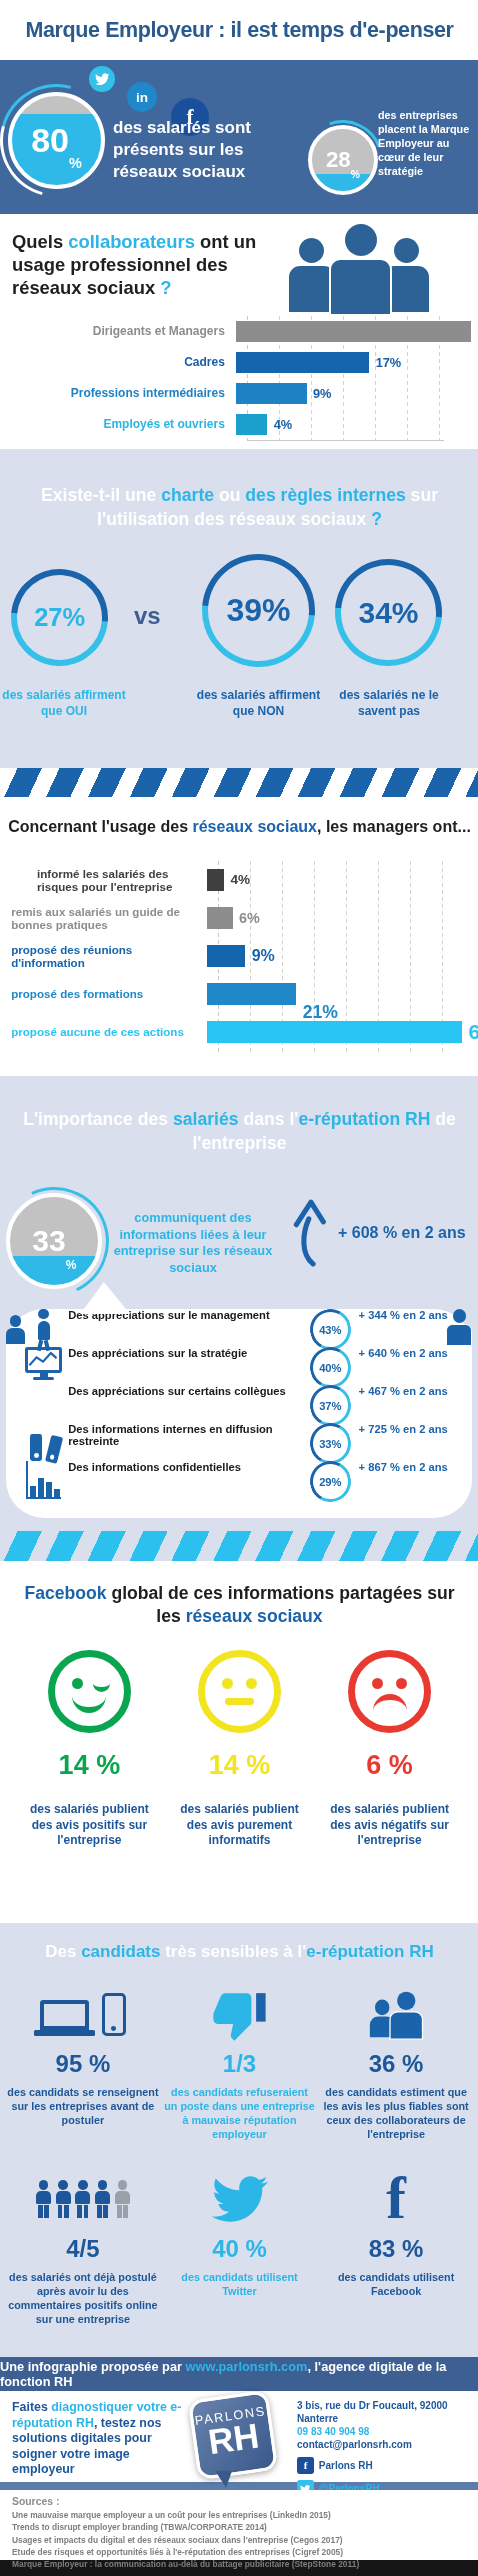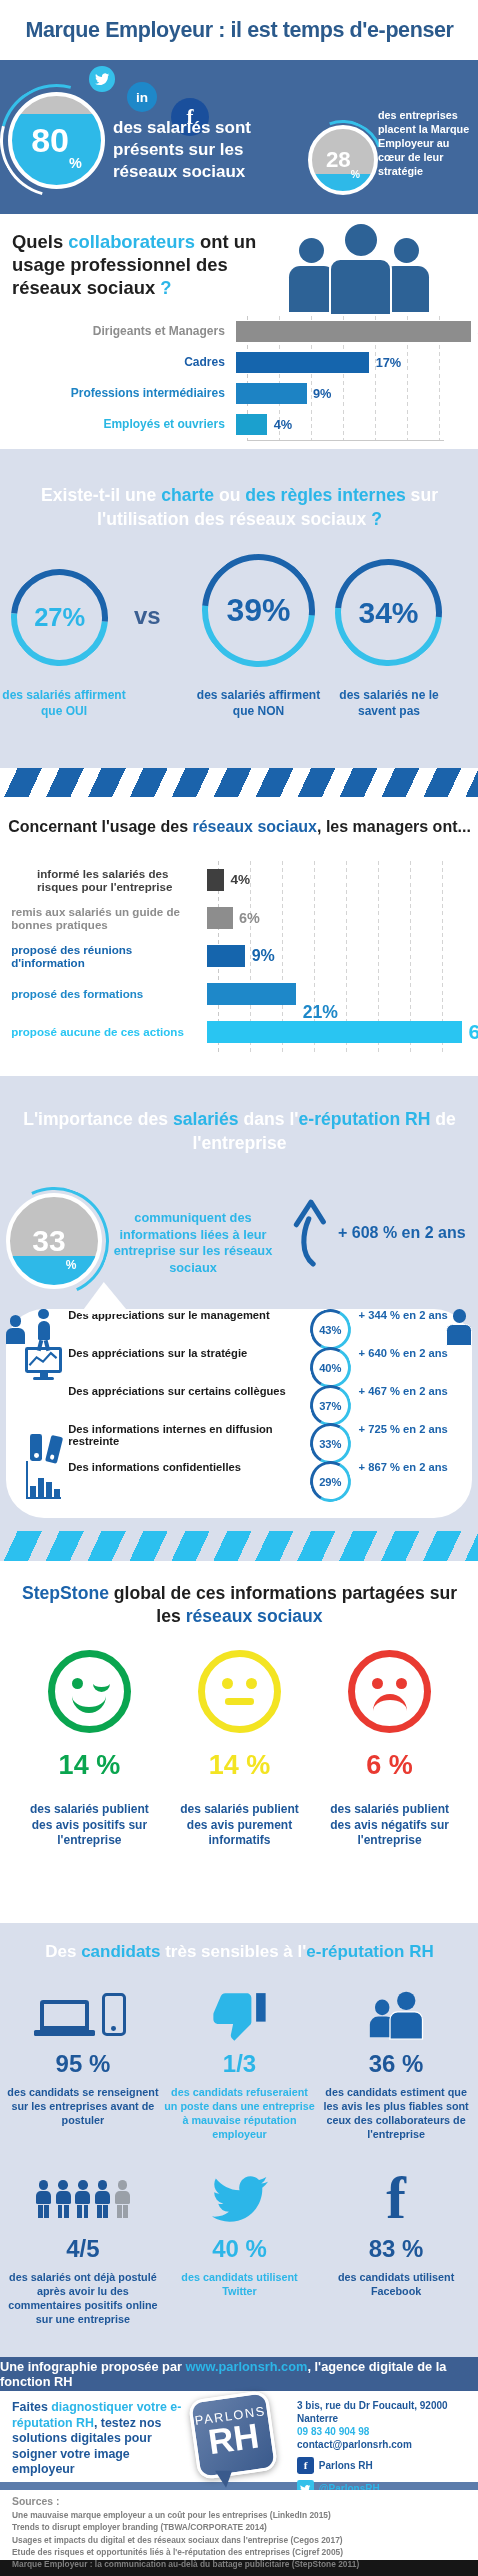--- a/index.html
+++ b/index.html
@@ -465,7 +465,7 @@
   <div class="divider d-cyan"></div>
 
   <section class="s-sentiment">
-    <div class="sent-h"><span class="bl">StepStone</span><span class="k"> global de ces informations partagées sur les </span><span class="bl">réseaux sociaux</span></div>
+    <div class="sent-h"><span class="bl">Facebook</span><span class="k"> global de ces informations partagées sur les </span><span class="bl">réseaux sociaux</span></div>
     <div class="sent-row">
       <div class="sent-cell">
         <div class="smiley pos">

